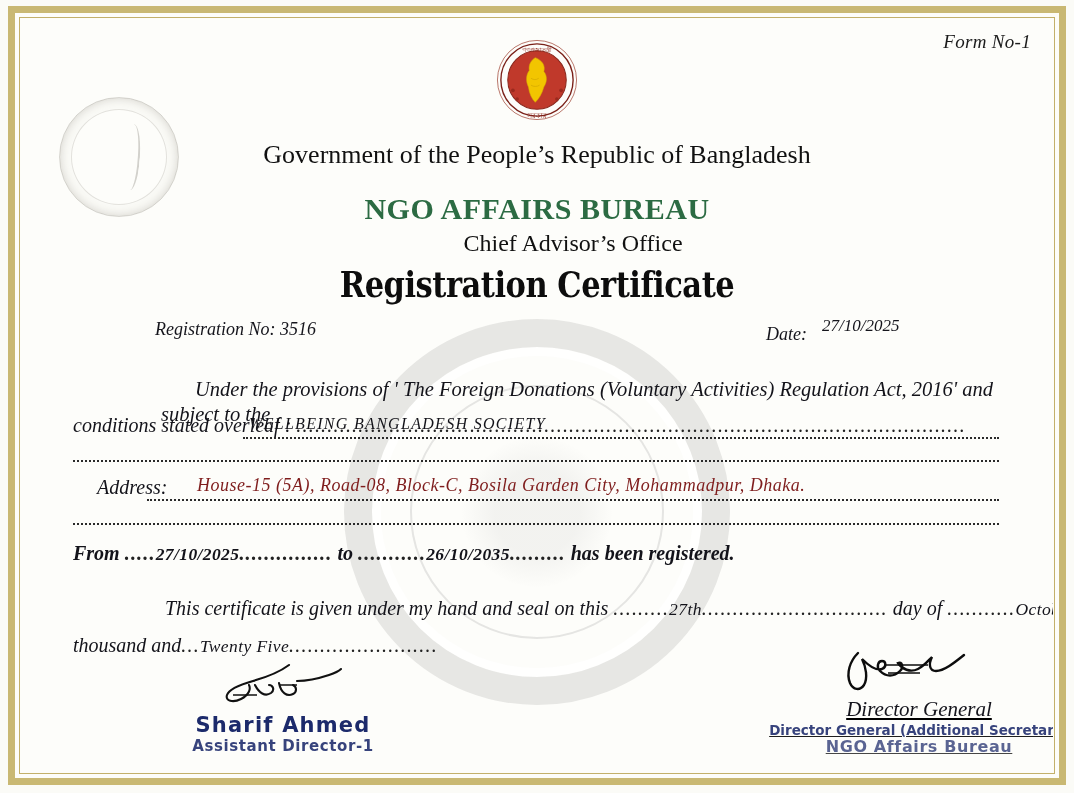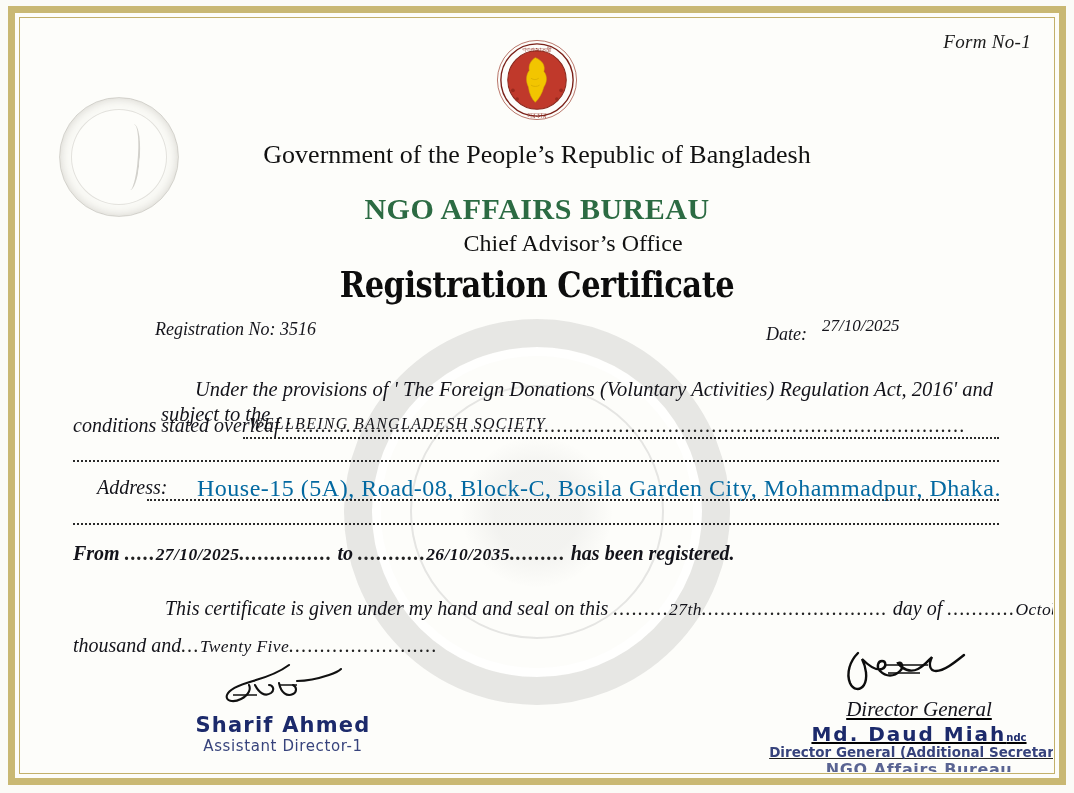--- a/index.html
+++ b/index.html
@@ -256,9 +256,10 @@
     position: absolute;
     left: 176px;
     top: 456px;
-    font-size: 24px;
+    font-style: italic;
+    font-size: 18px;
     letter-spacing: 0.5px;
-    color: #0369a1;
+    color: #7f1d1d;
     white-space: nowrap;
   }
 

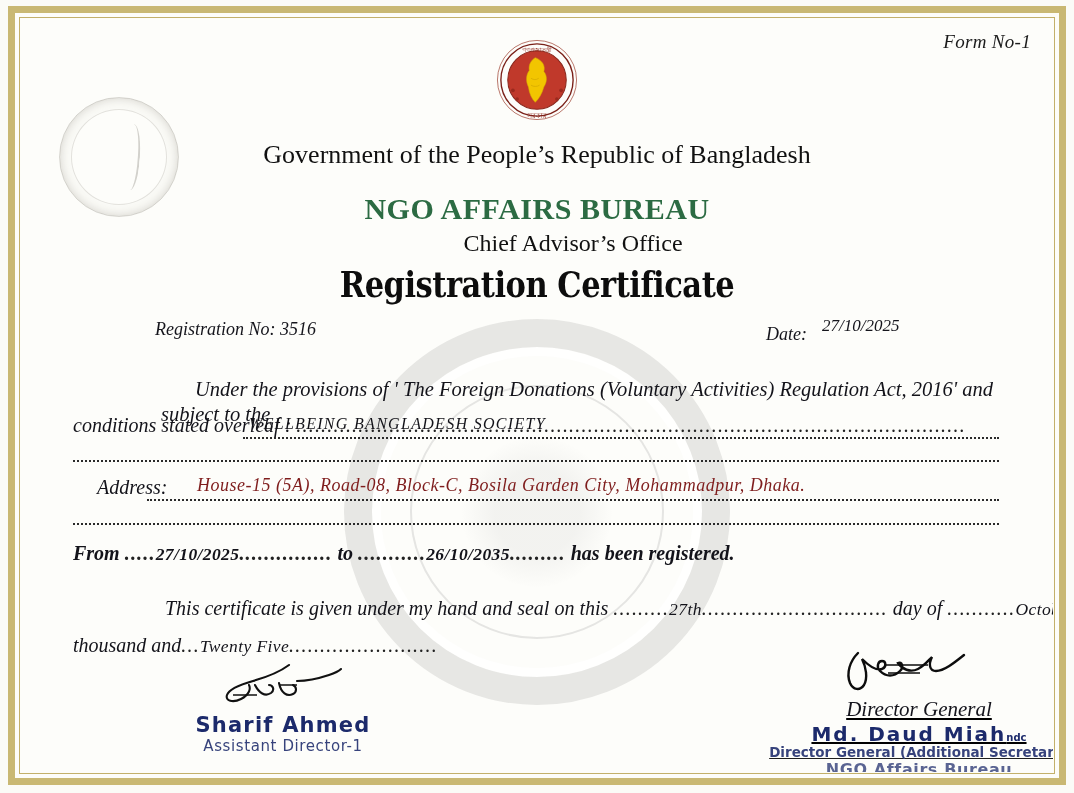--- a/index.html
+++ b/index.html
@@ -319,7 +319,7 @@
     margin-top: 1px;
   }
   .stamp .n1 { font-size: 21px; font-weight: bold; letter-spacing: 1.2px; }
-  .stamp .n2 { font-size: 15px; font-weight: normal; letter-spacing: 0.6px; }
+  .stamp .n2 { font-size: 15px; font-weight: bold; letter-spacing: 0.6px; }
   .stamp .n3 { font-size: 15px; font-weight: bold; letter-spacing: 0.2px; }
   .stamp .sm { font-size: 10px; font-weight: bold; letter-spacing: 0; }
 

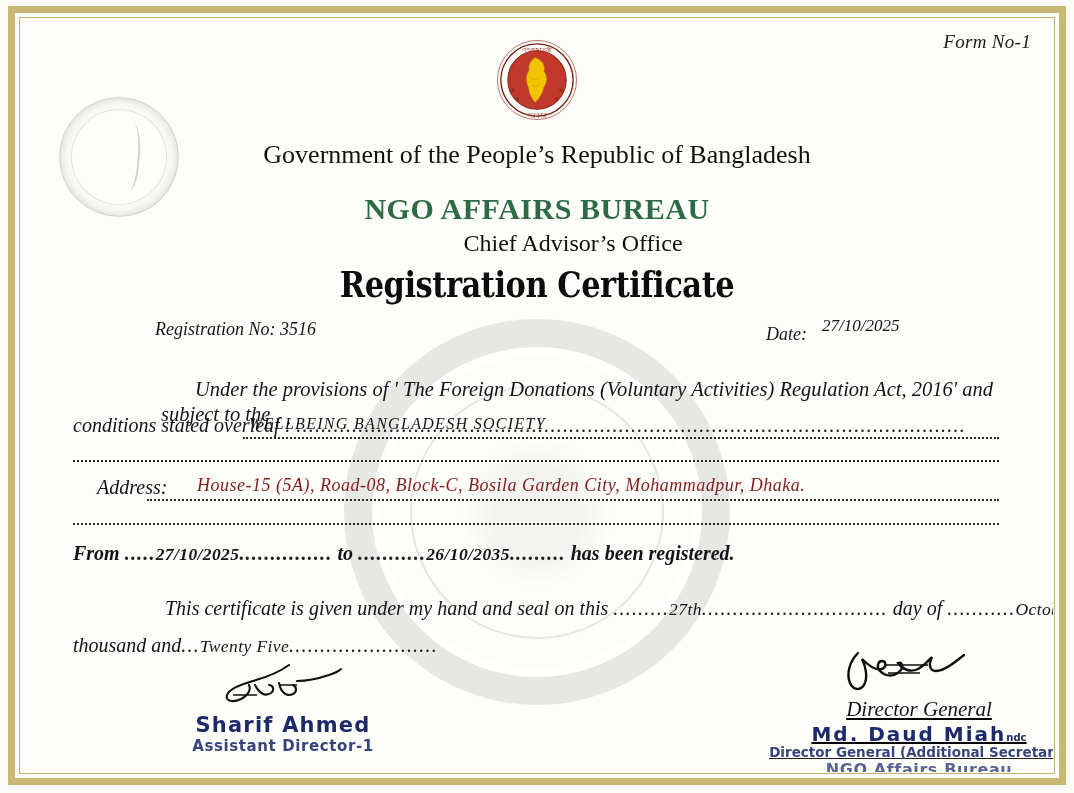--- a/index.html
+++ b/index.html
@@ -444,9 +444,6 @@
         </div>
         <div class="sig-role">Director General</div>
         <div class="stamp stamp-r">
-          <div class="n1">
-            <span>Md. Daud Miah</span><span class="sm">ndc</span>
-          </div>
           <div class="n2 fade1">Director General (Additional Secretary)</div>
           <div class="n3 fade2">NGO Affairs Bureau</div>
 

